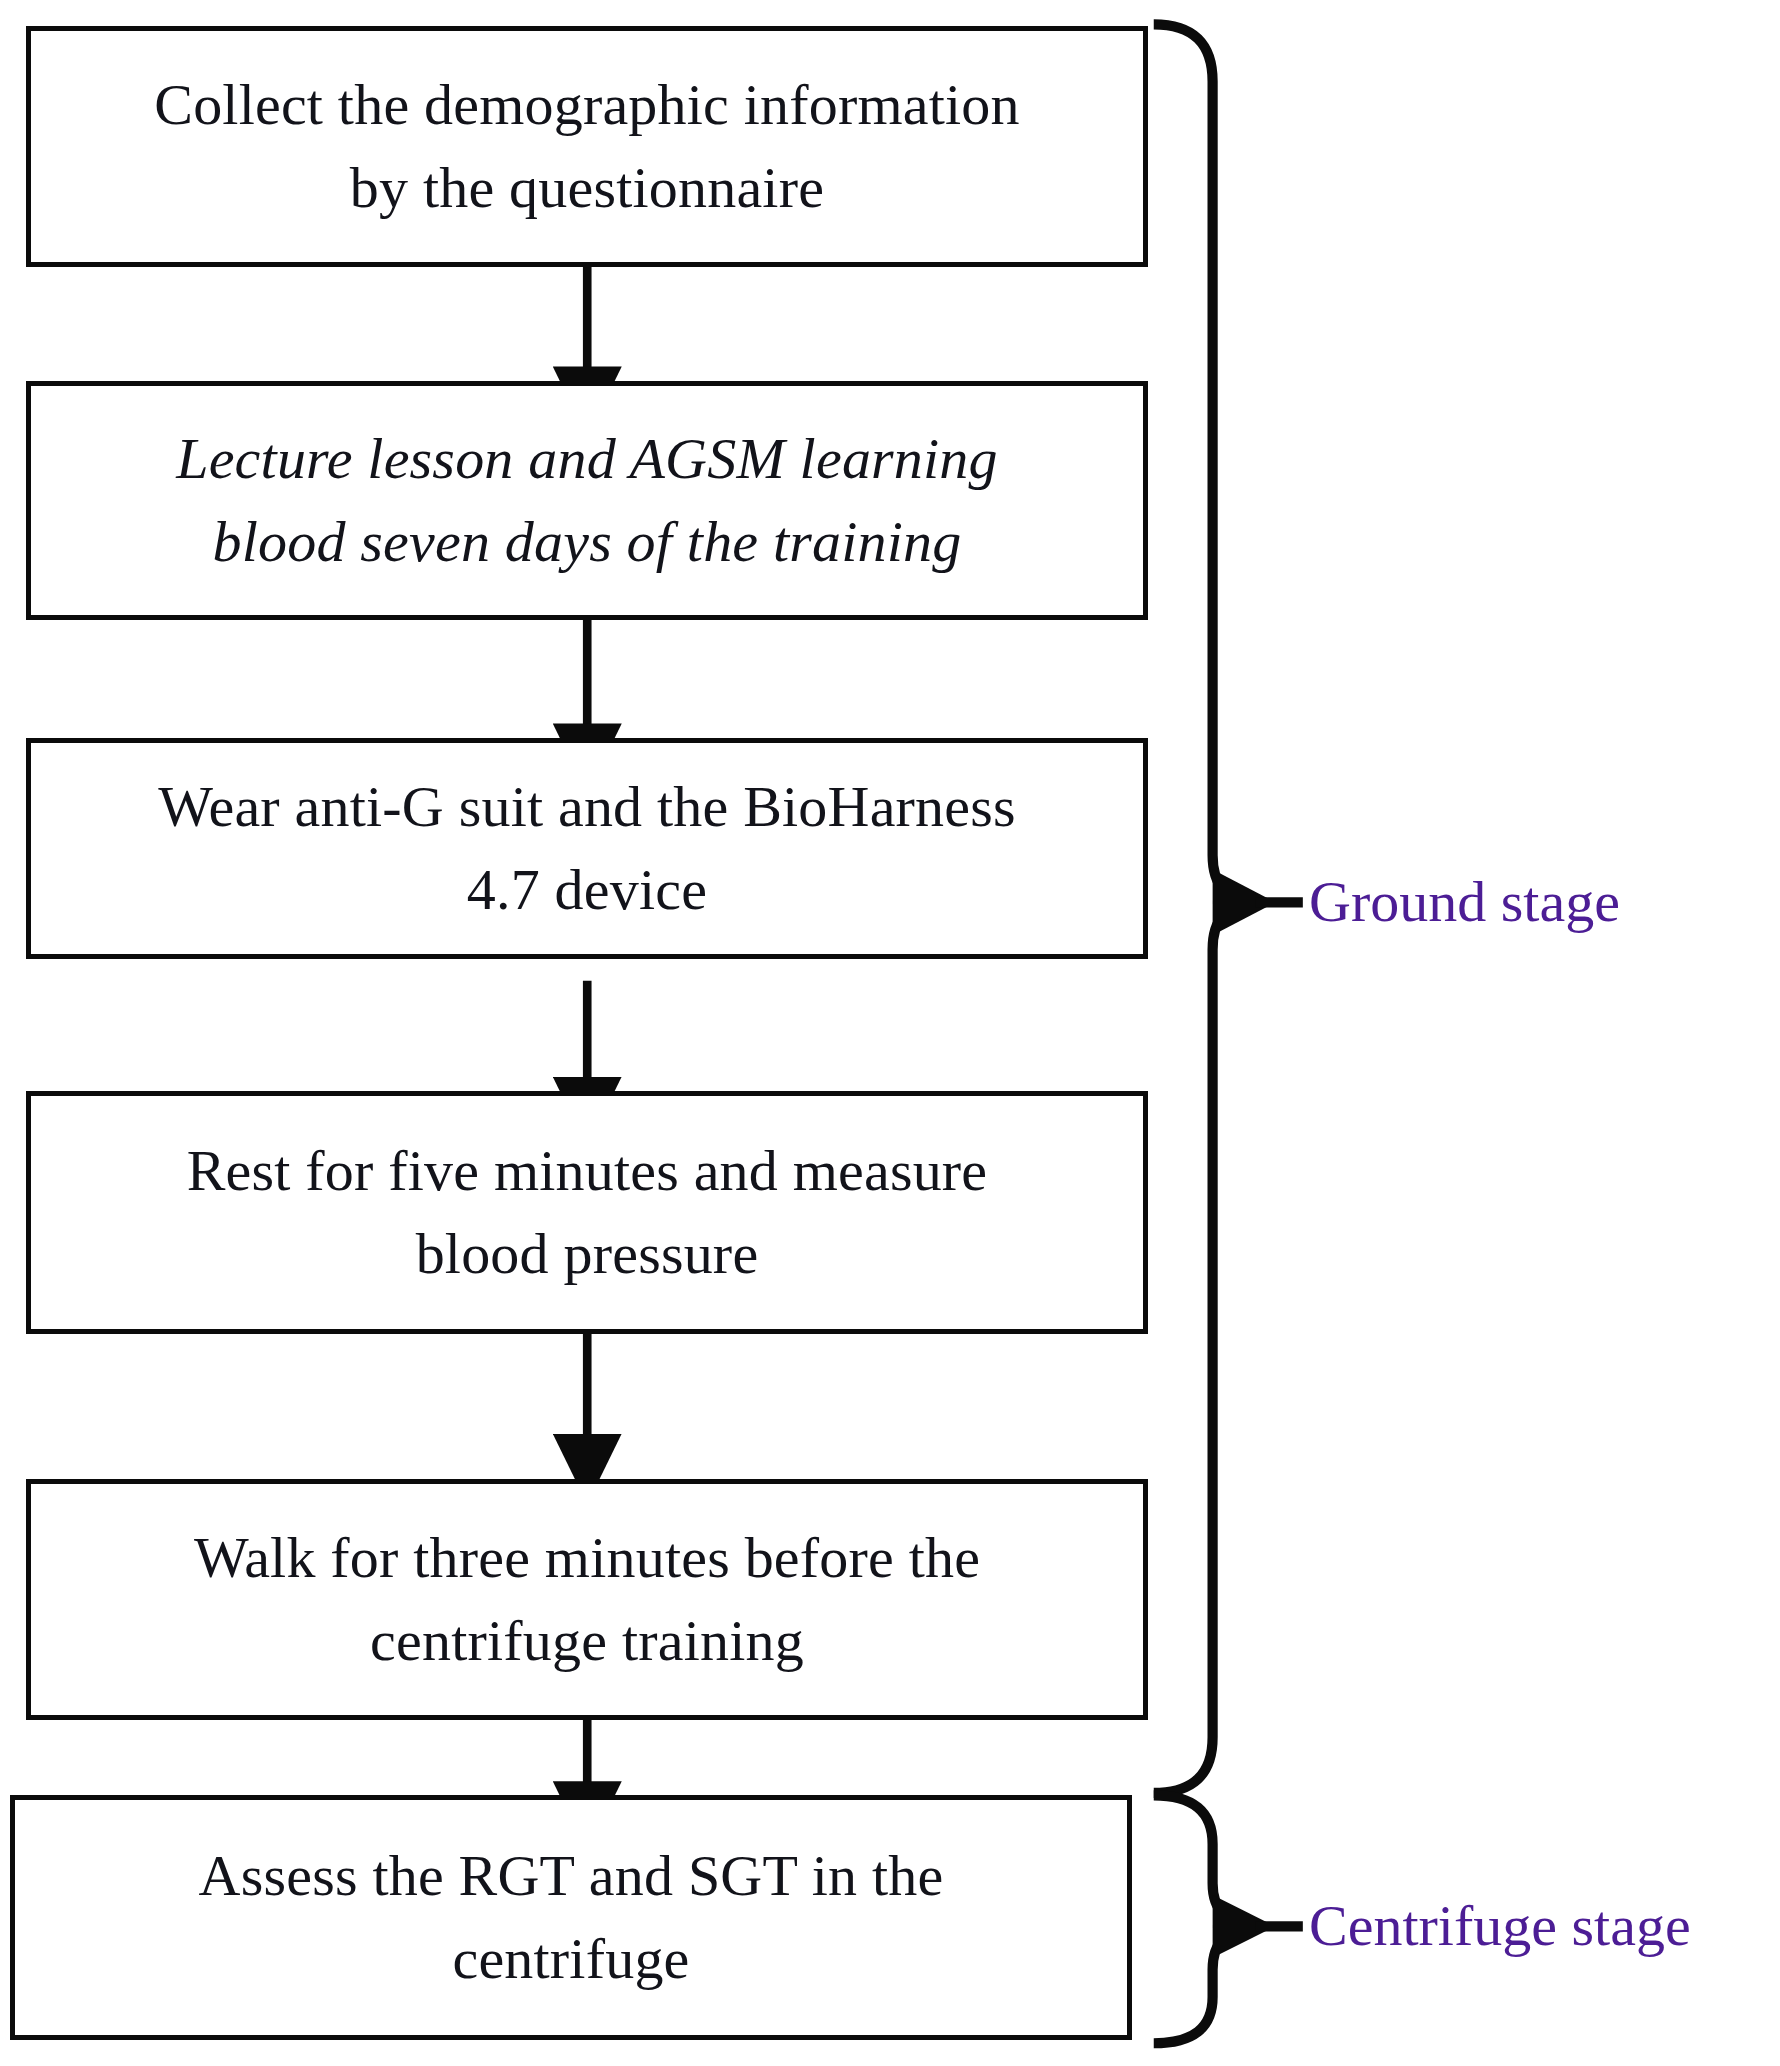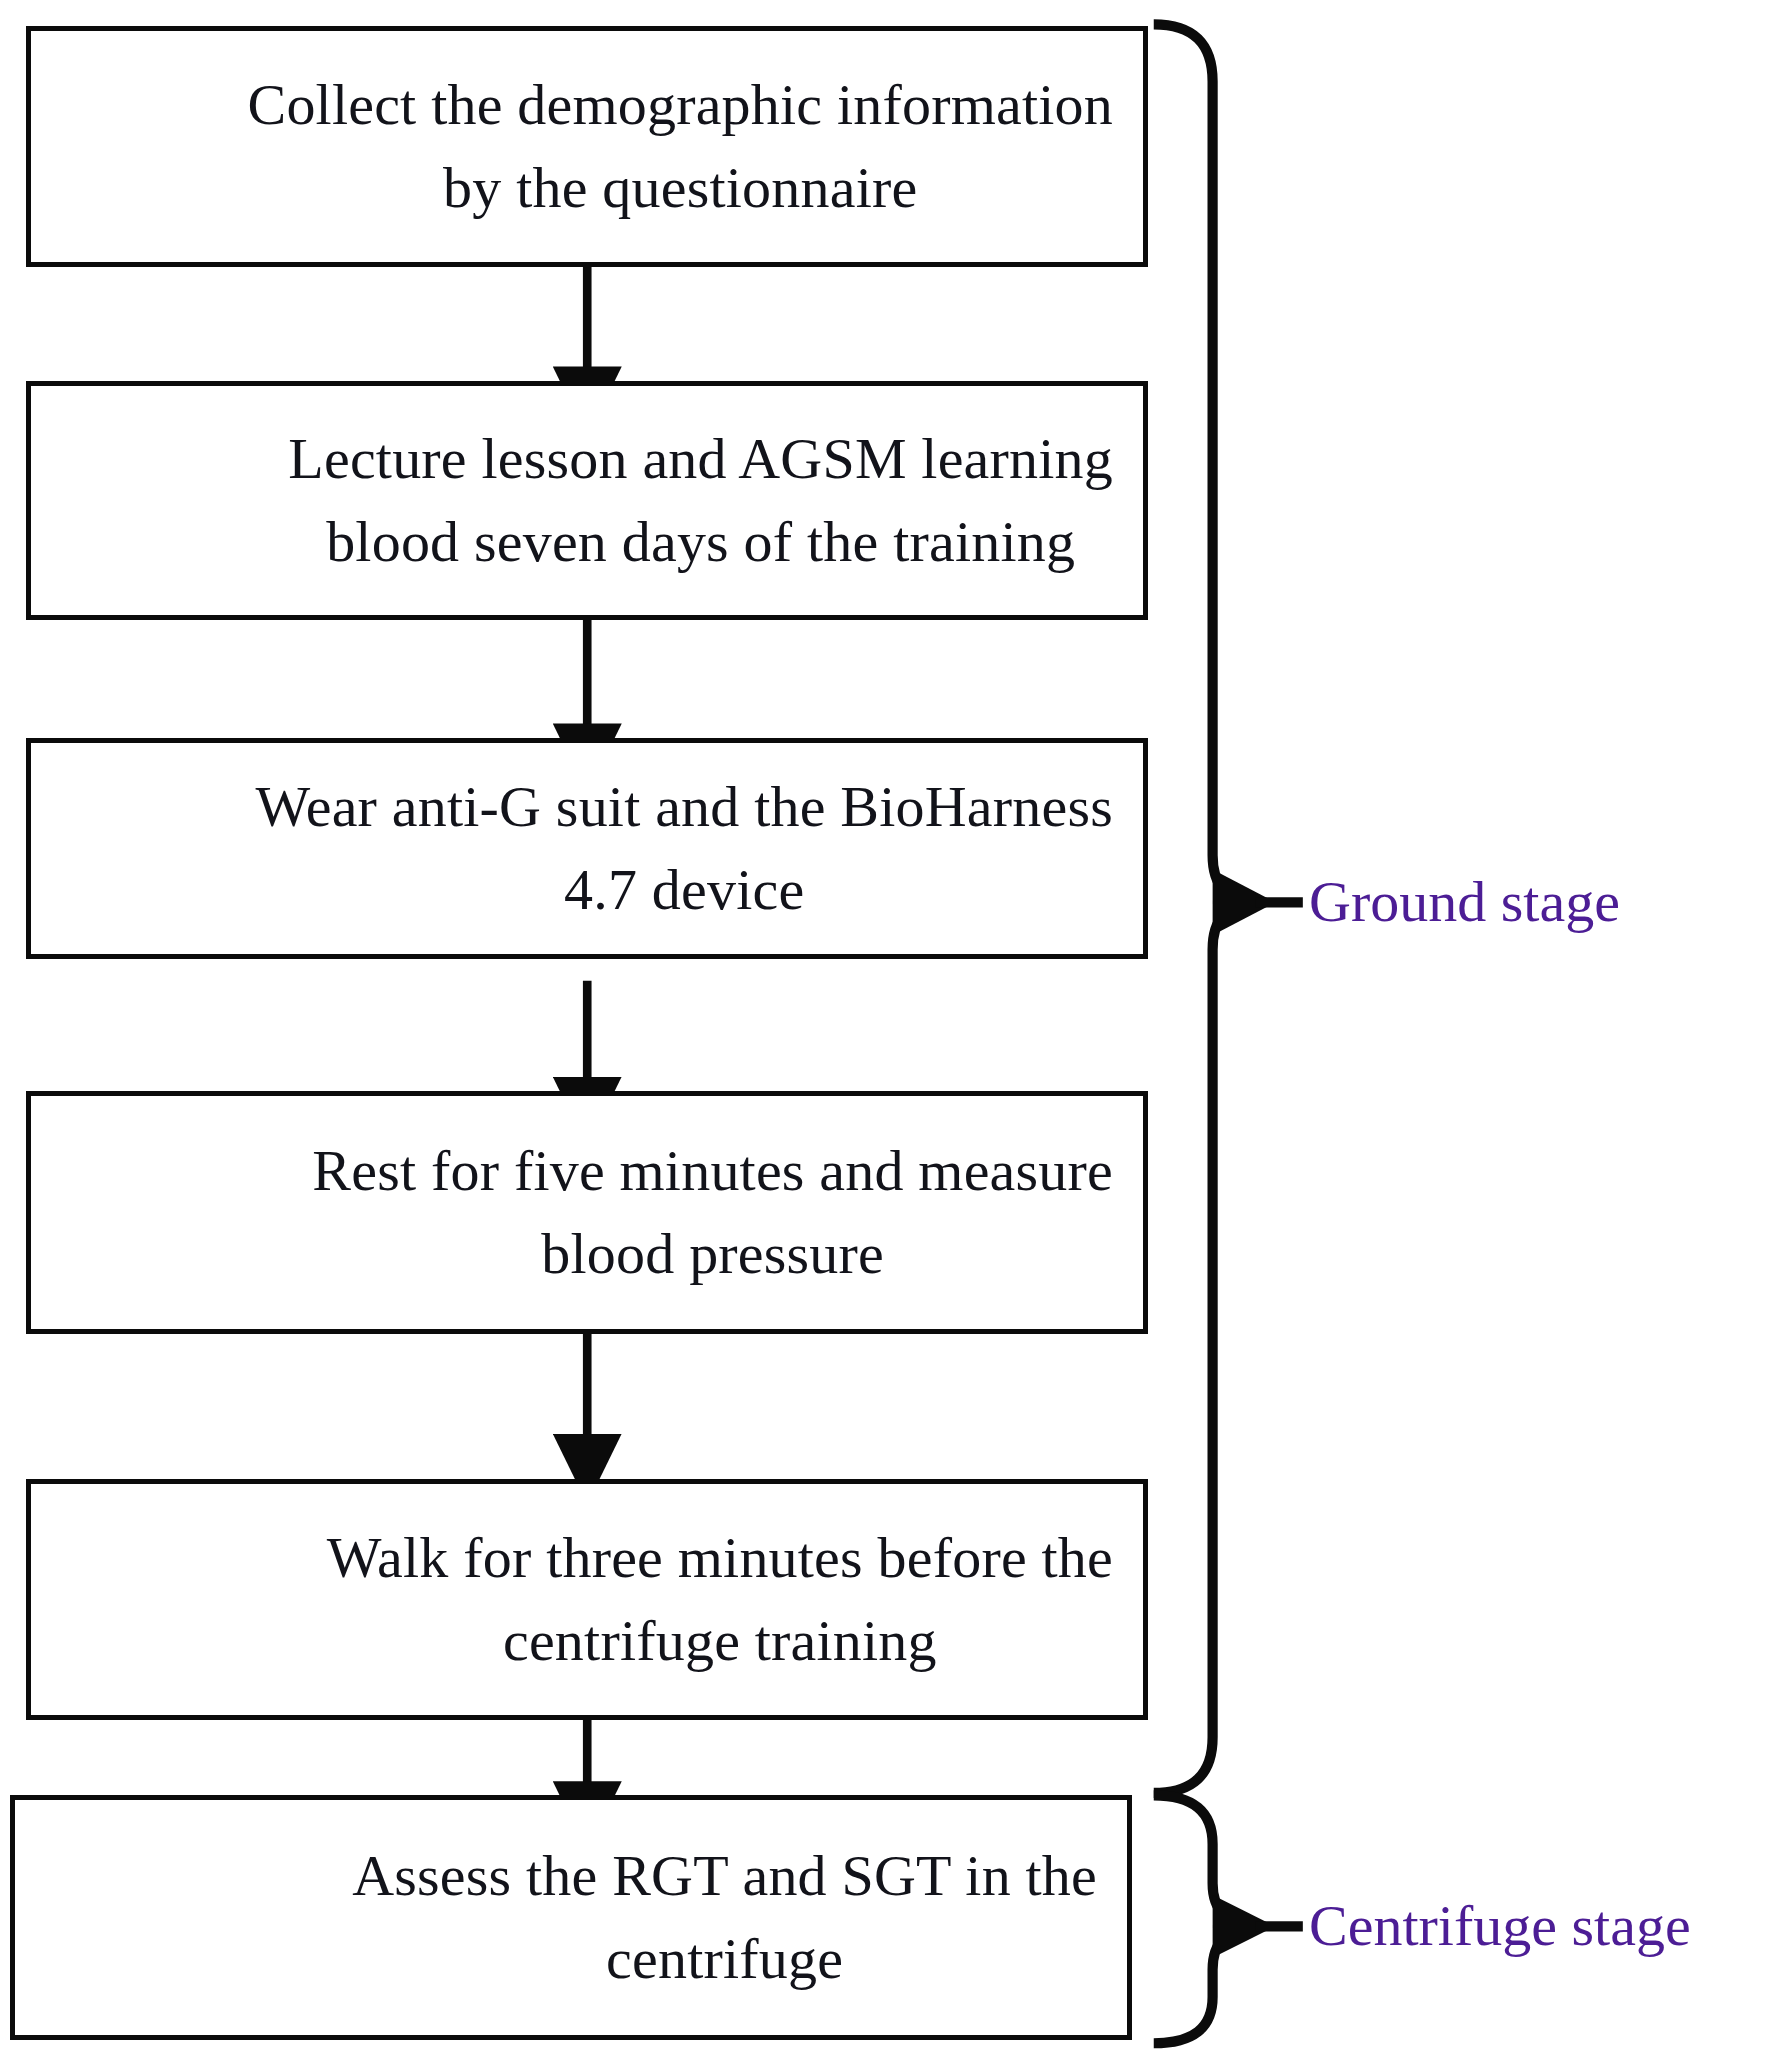--- a/index.html
+++ b/index.html
@@ -31,7 +31,7 @@
     background: #ffffff;
     display: flex;
     align-items: center;
-    justify-content: flex-end;
+    justify-content: center;
   }
   .node-label {
     font-size: 58px;

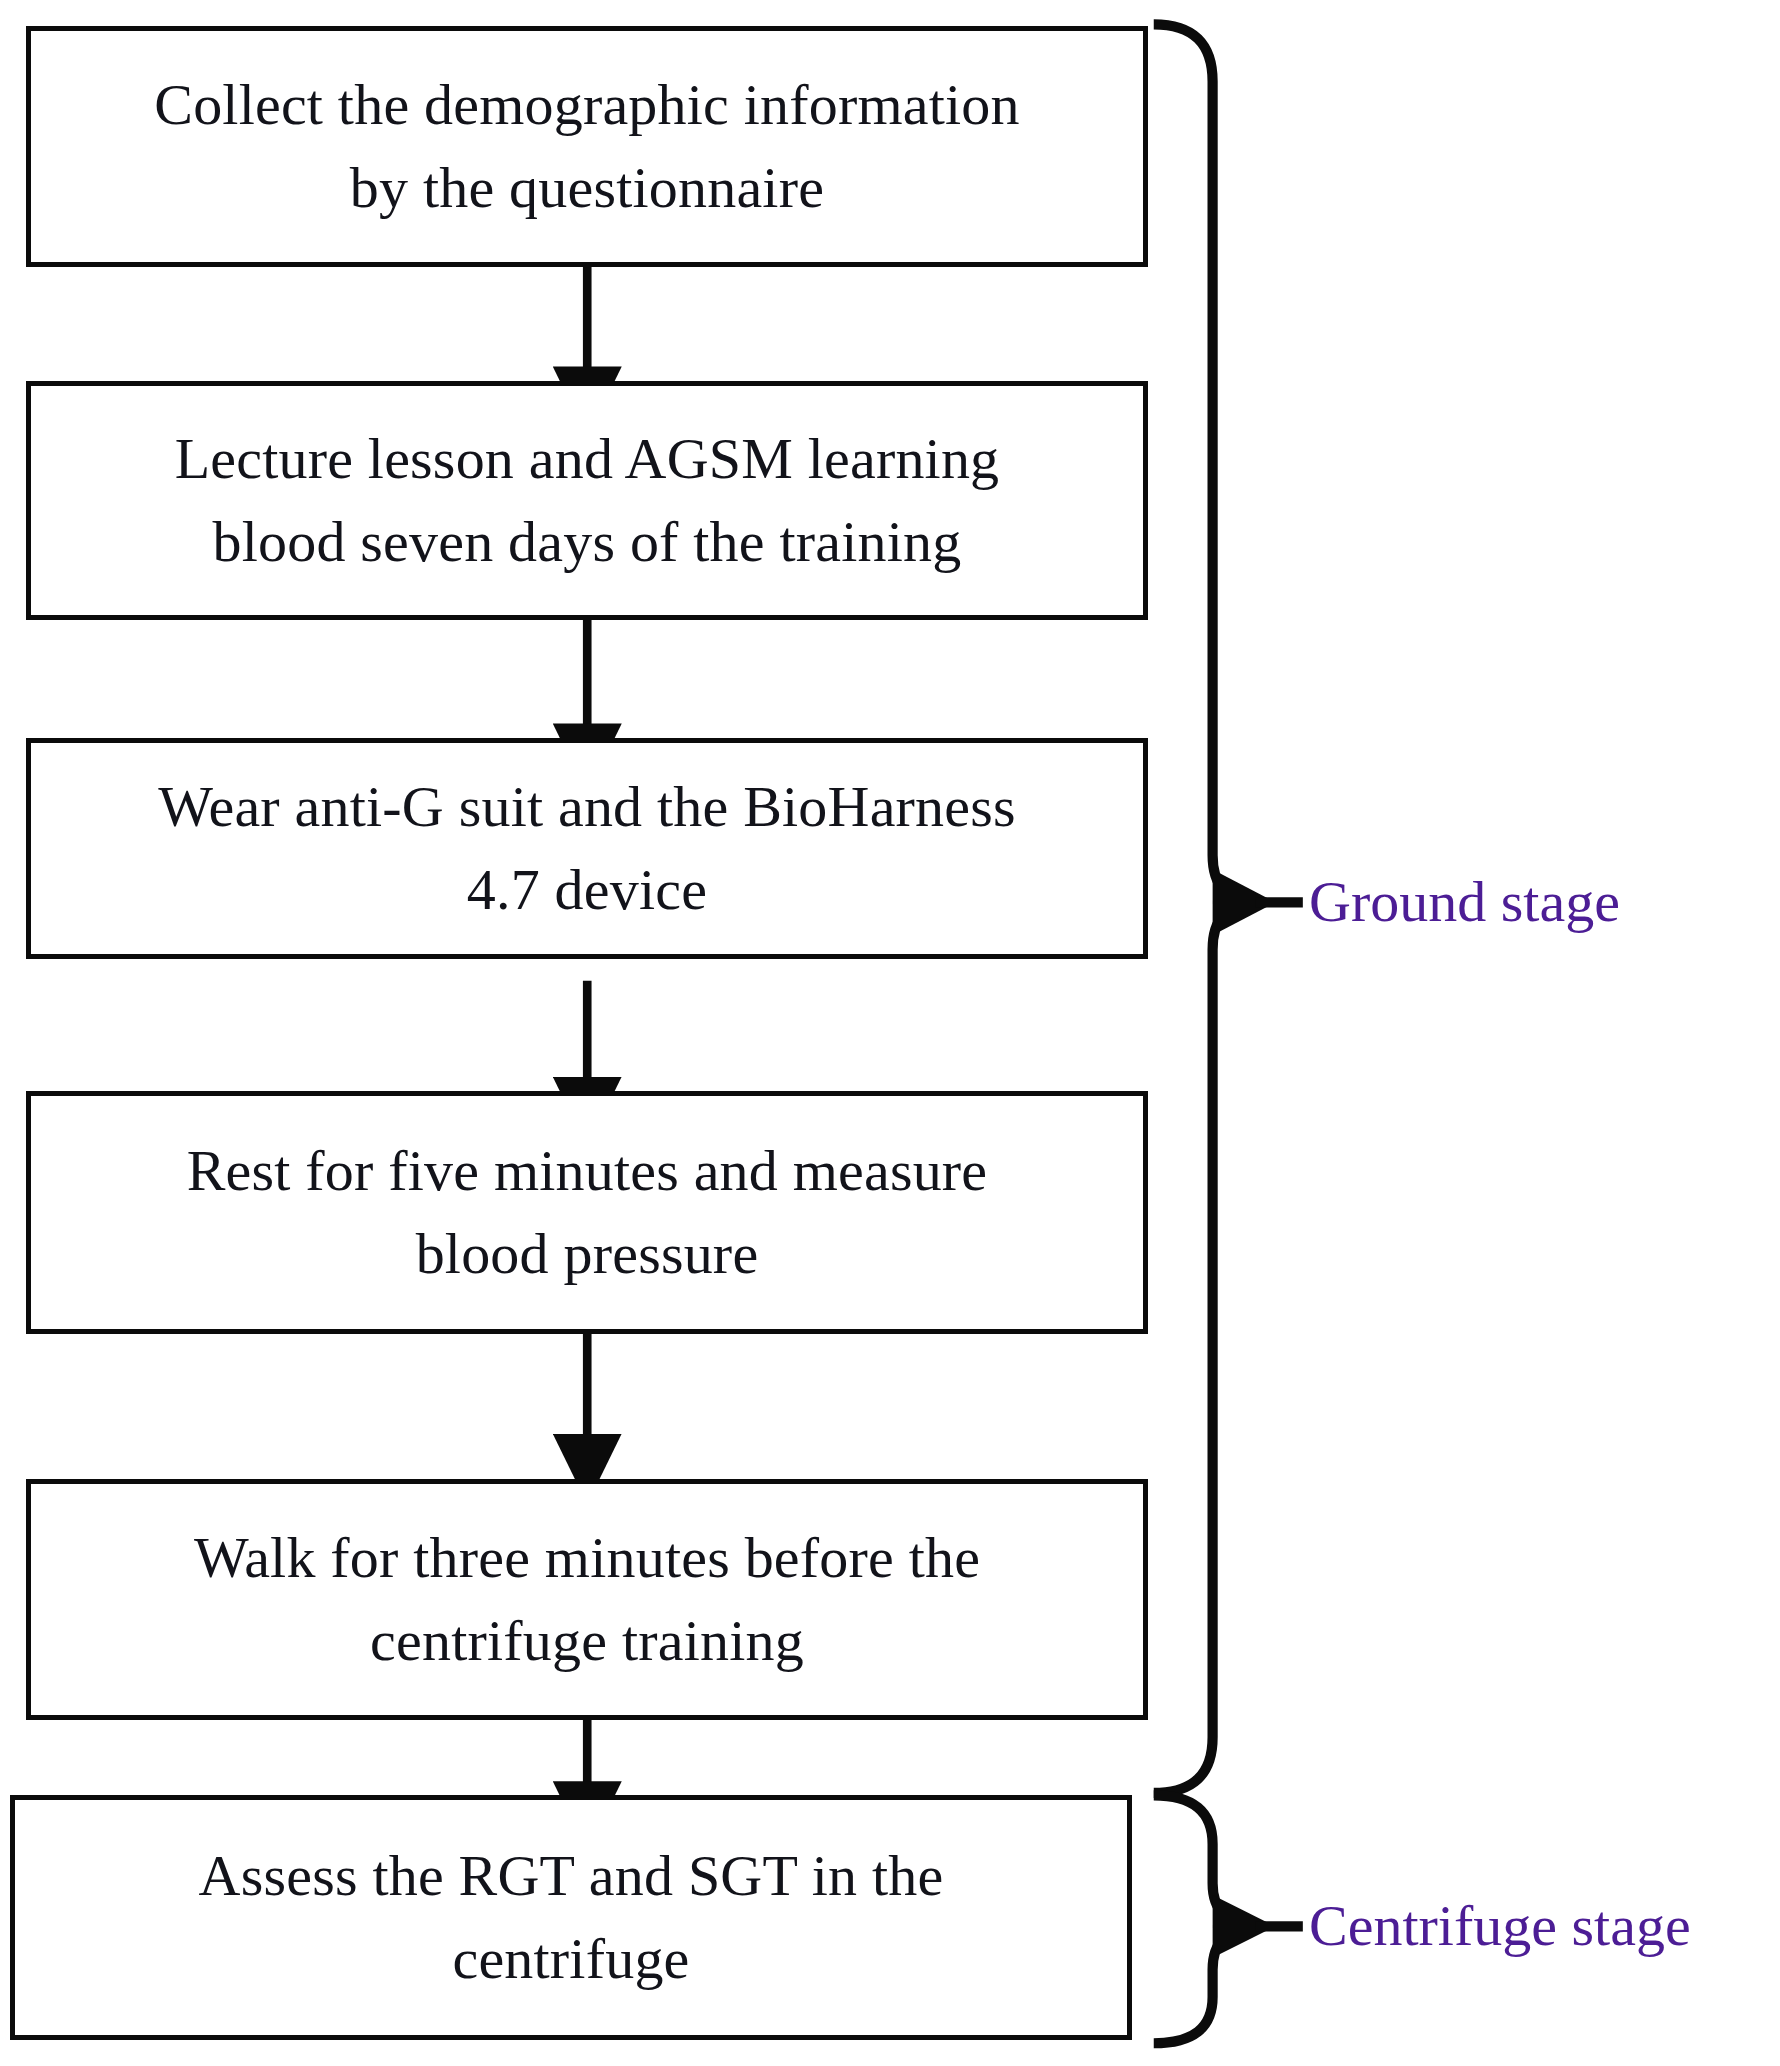--- a/index.html
+++ b/index.html
@@ -113,7 +113,7 @@
     </div>
   </div>
 
-  <div class="node-box" style="left:26px; top:381px; width:1122px; height:239px;">
+  <div class="node-box" style="left:26px; top:381px; width:1122px; height:239px;font-style:italic;">
     <div class="node-label">
       <span>Lecture lesson and AGSM learning</span><br>
       <span>blood seven days of the training</span>

